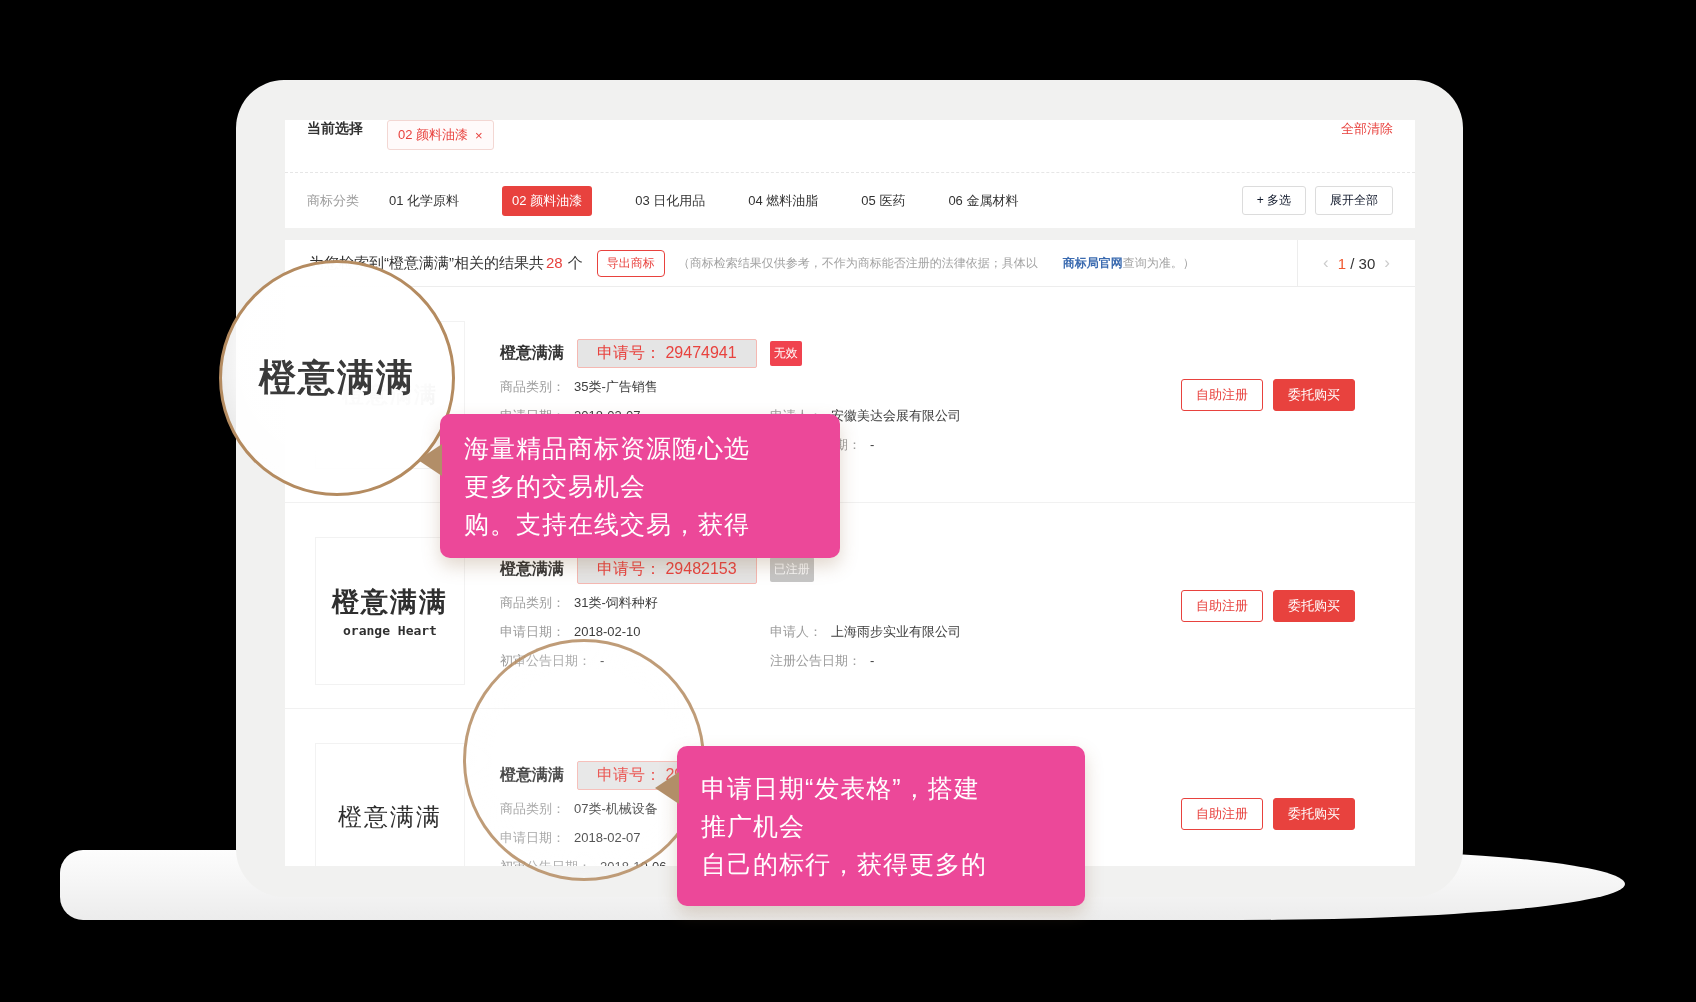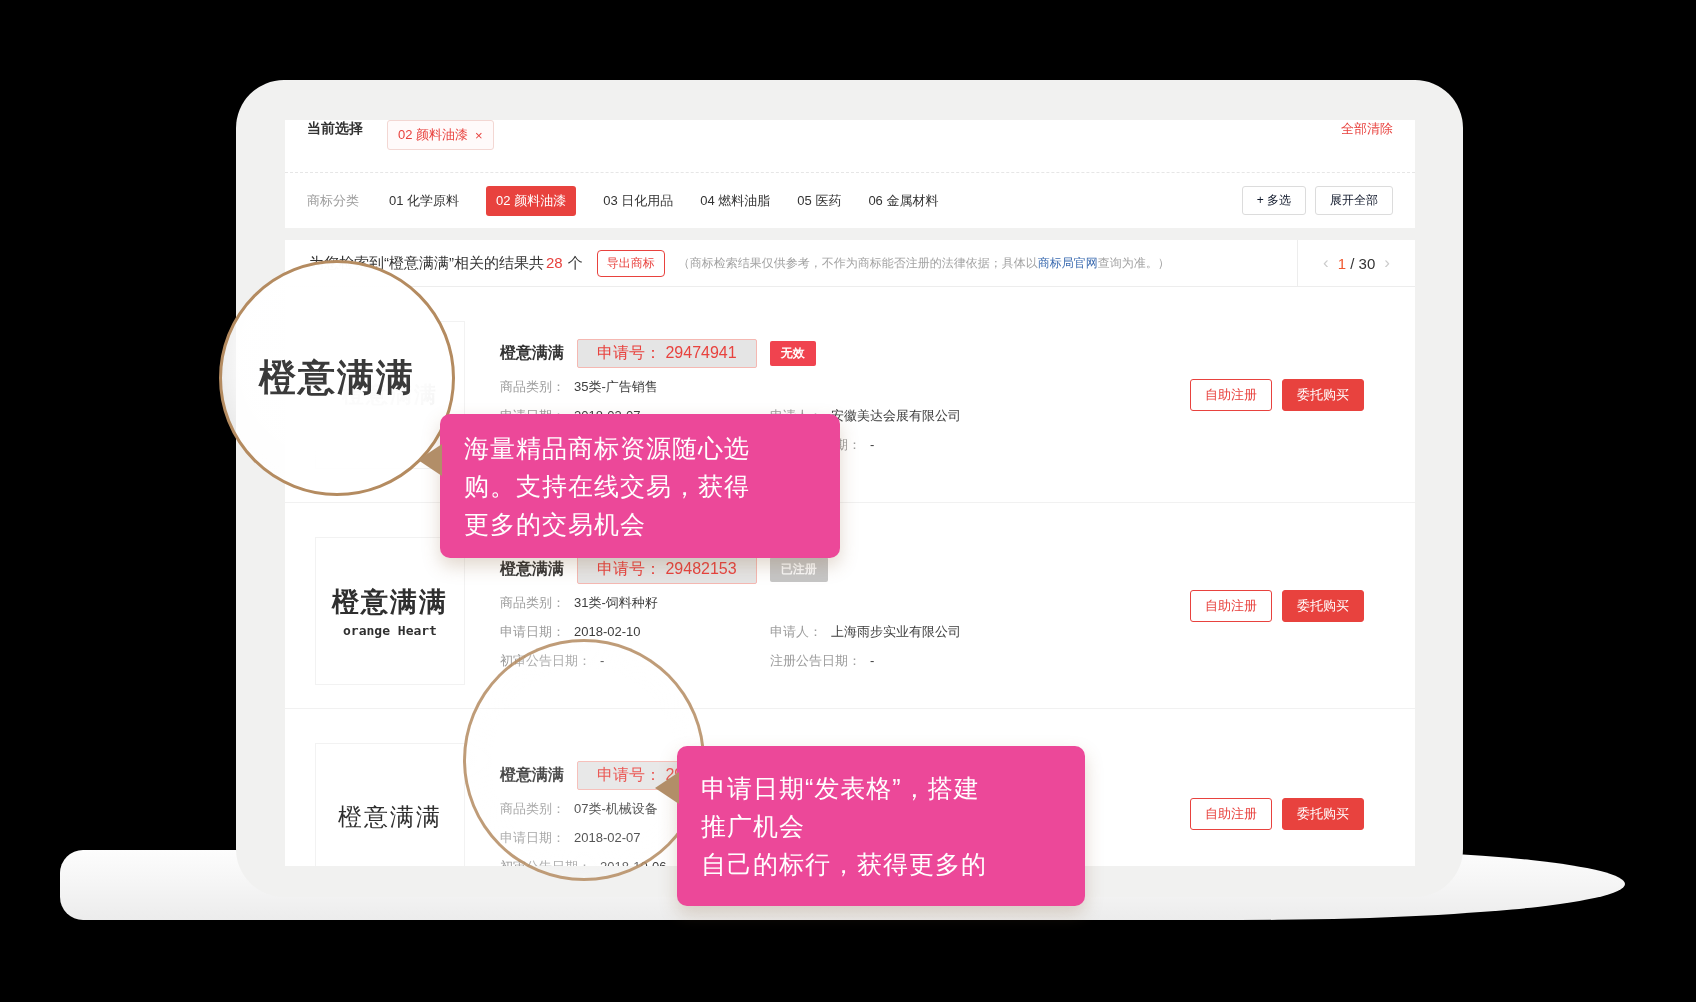--- a/index.html
+++ b/index.html
@@ -39,7 +39,7 @@
     border-top:1px dashed #e6e6e6;
   }
   .cat-label{font-size:13px;color:#9c9c9c;margin-right:30px;}
-  .cat-items{display:flex;align-items:center;gap:27px;}
+  .cat-items{display:flex;align-items:center;gap:43px;}
   .cat-item{font-size:13px;color:#333;cursor:pointer;white-space:nowrap;}
   .cat-item.active{background:#e8423e;color:#fff;padding:6px 10px;border-radius:3px;}
   .cat-actions{margin-left:auto;display:flex;gap:9px;}

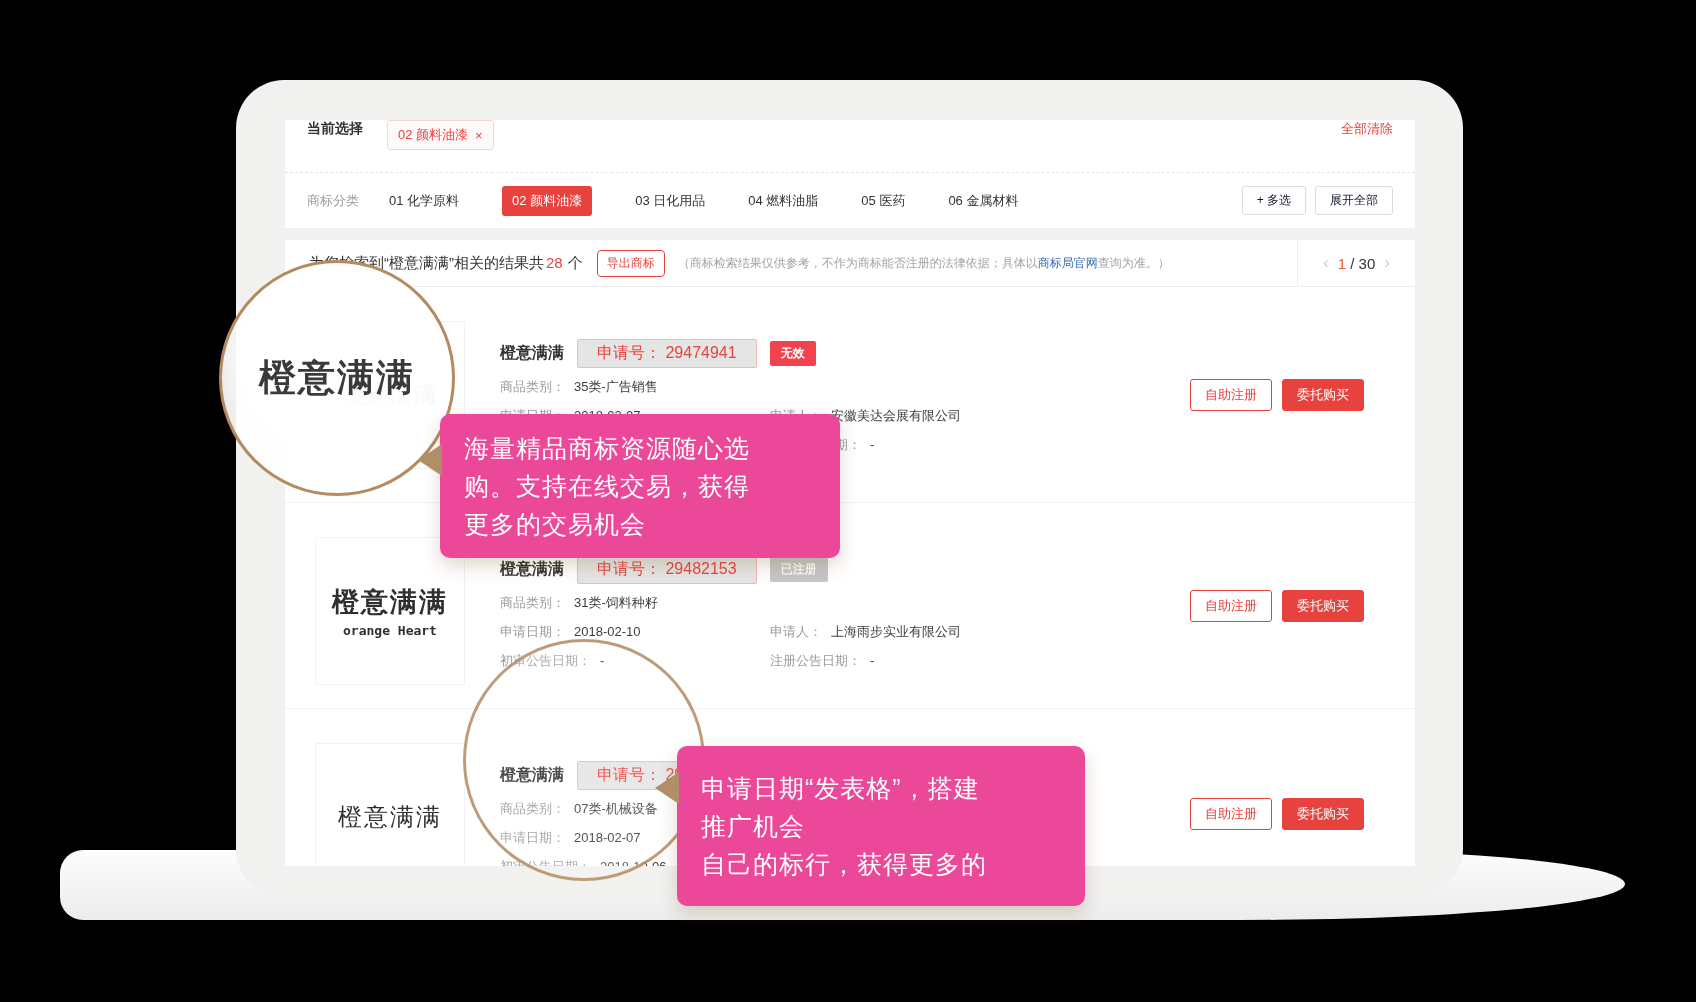--- a/index.html
+++ b/index.html
@@ -62,7 +62,7 @@
     font-family:inherit;
   }
   .disclaimer{margin-left:13px;font-size:12px;color:#a3a3a3;white-space:nowrap;}
-  .disclaimer .lk{color:#3b6bb0;font-weight:normal;cursor:pointer;}
+  .disclaimer .lk{color:#3b6bb0;font-weight:bold;cursor:pointer;margin-left:25px;}
   .pager{
     position:absolute;right:0;top:0;bottom:0;width:117px;border-left:1px solid #ededed;
     display:flex;align-items:center;justify-content:center;gap:9px;font-size:15px;color:#333;

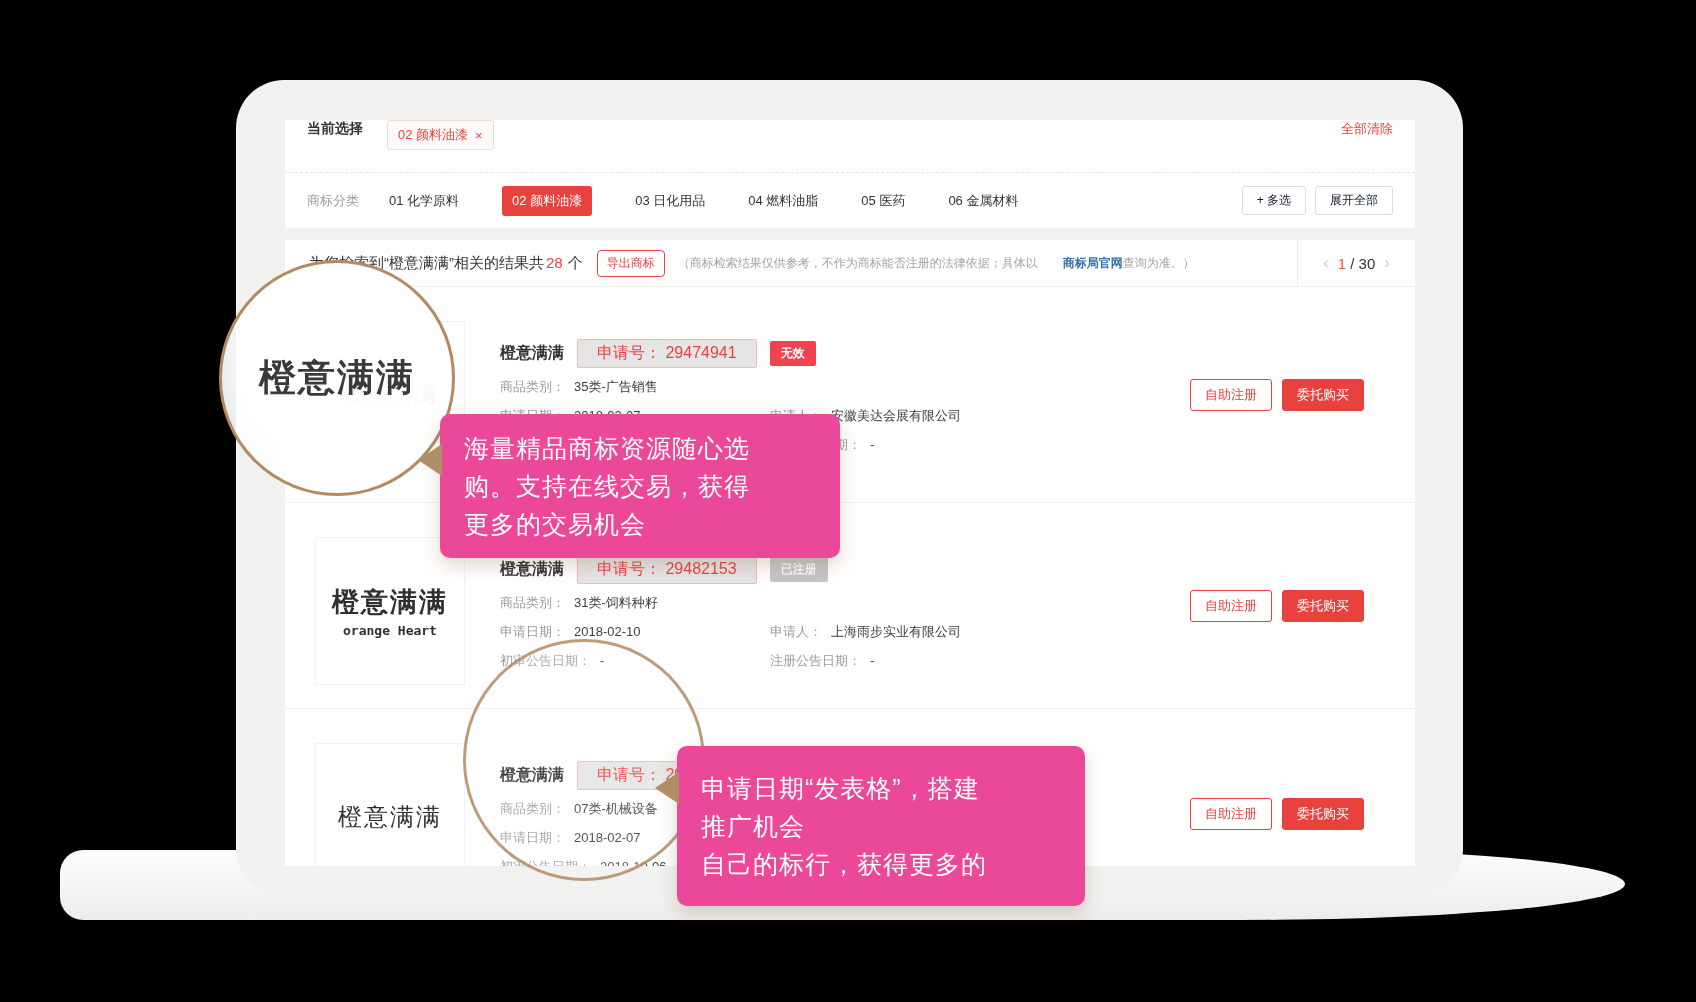--- a/index.html
+++ b/index.html
@@ -92,7 +92,7 @@
     margin-left:13px;font-size:16px;color:#e8423e;background:#e5e5e5;
     border:1px solid #f5b8b2;padding:3px 19px;border-radius:2px;white-space:nowrap;
   }
-  .status-badge{margin-left:13px;font-size:12px;padding:4px 11px;border-radius:2px;white-space:nowrap;font-weight:bold;}
+  .status-badge{margin-left:13px;font-size:12px;padding:4px 4px;border-radius:2px;white-space:nowrap;}
   .status-invalid{background:#f0434f;color:#fff;}
   .status-registered{background:#c6c6c6;color:#fafafa;}
   .detail-lines{margin-top:7px;}

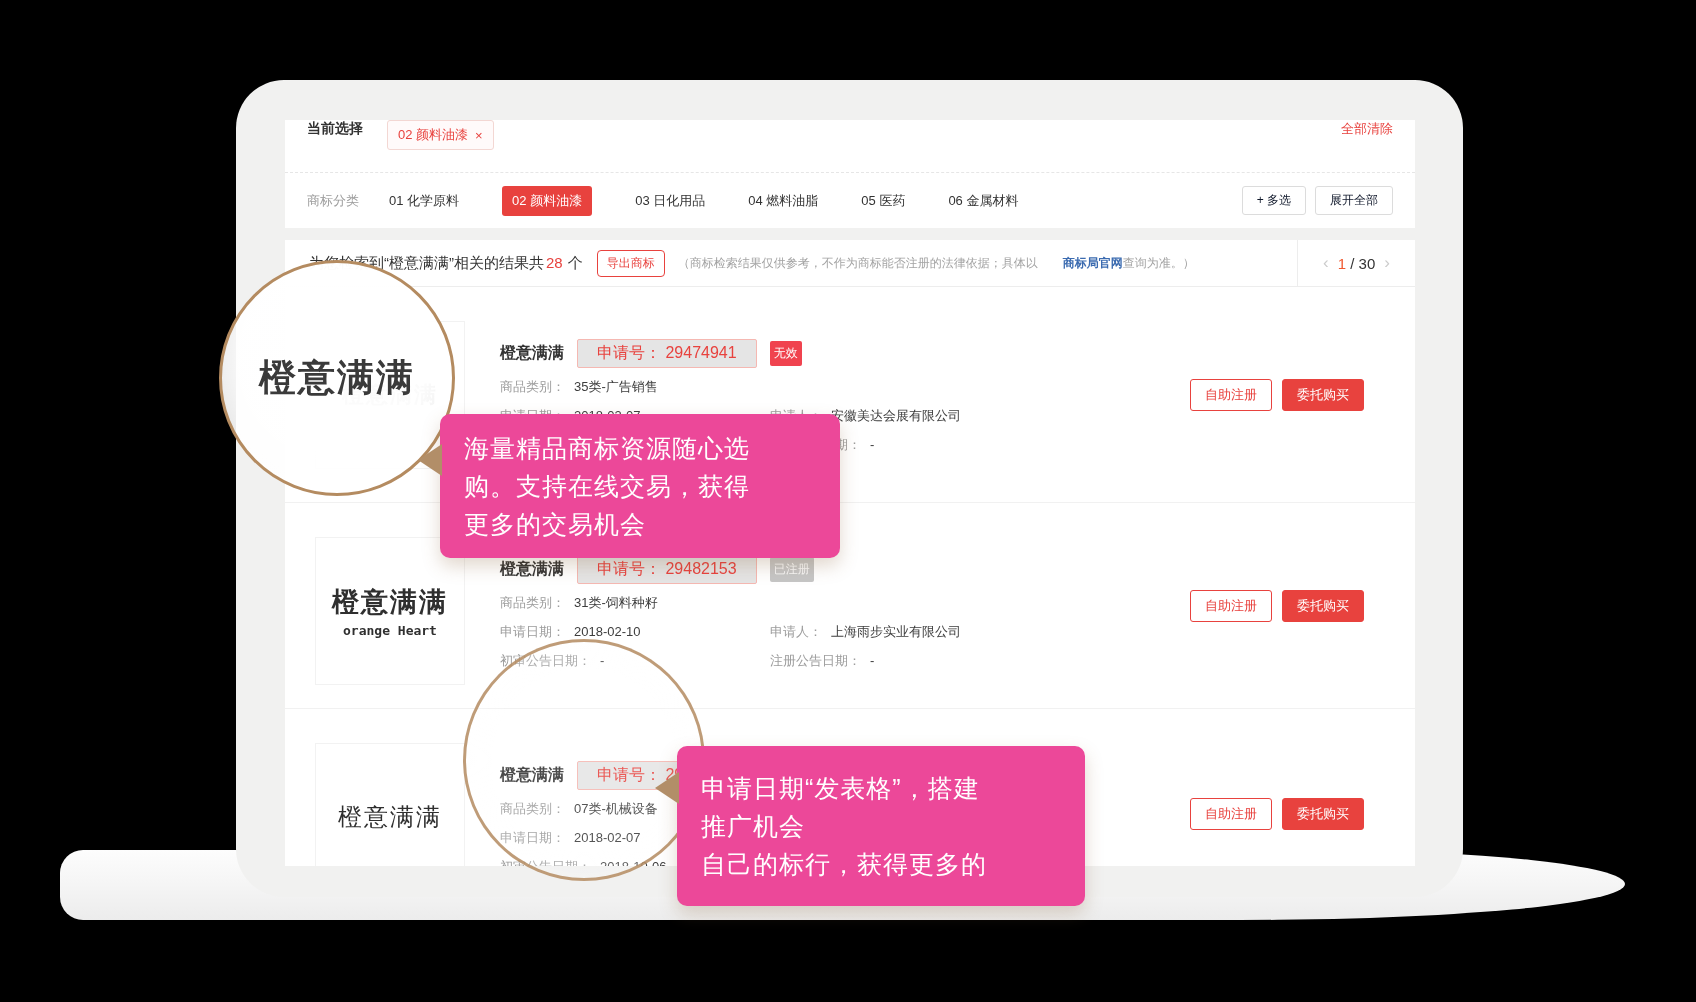--- a/index.html
+++ b/index.html
@@ -102,7 +102,7 @@
   .dlabel{font-size:13px;color:#9c9c9c;margin-right:9px;white-space:nowrap;}
   .dvalue{font-size:13px;color:#3d3d3d;white-space:nowrap;}
   .row-actions{
-    position:absolute;right:51px;top:50%;transform:translateY(-50%);
+    position:absolute;right:60px;top:50%;transform:translateY(-50%);
     display:flex;gap:10px;align-items:flex-end;
   }
   .btn-outline{

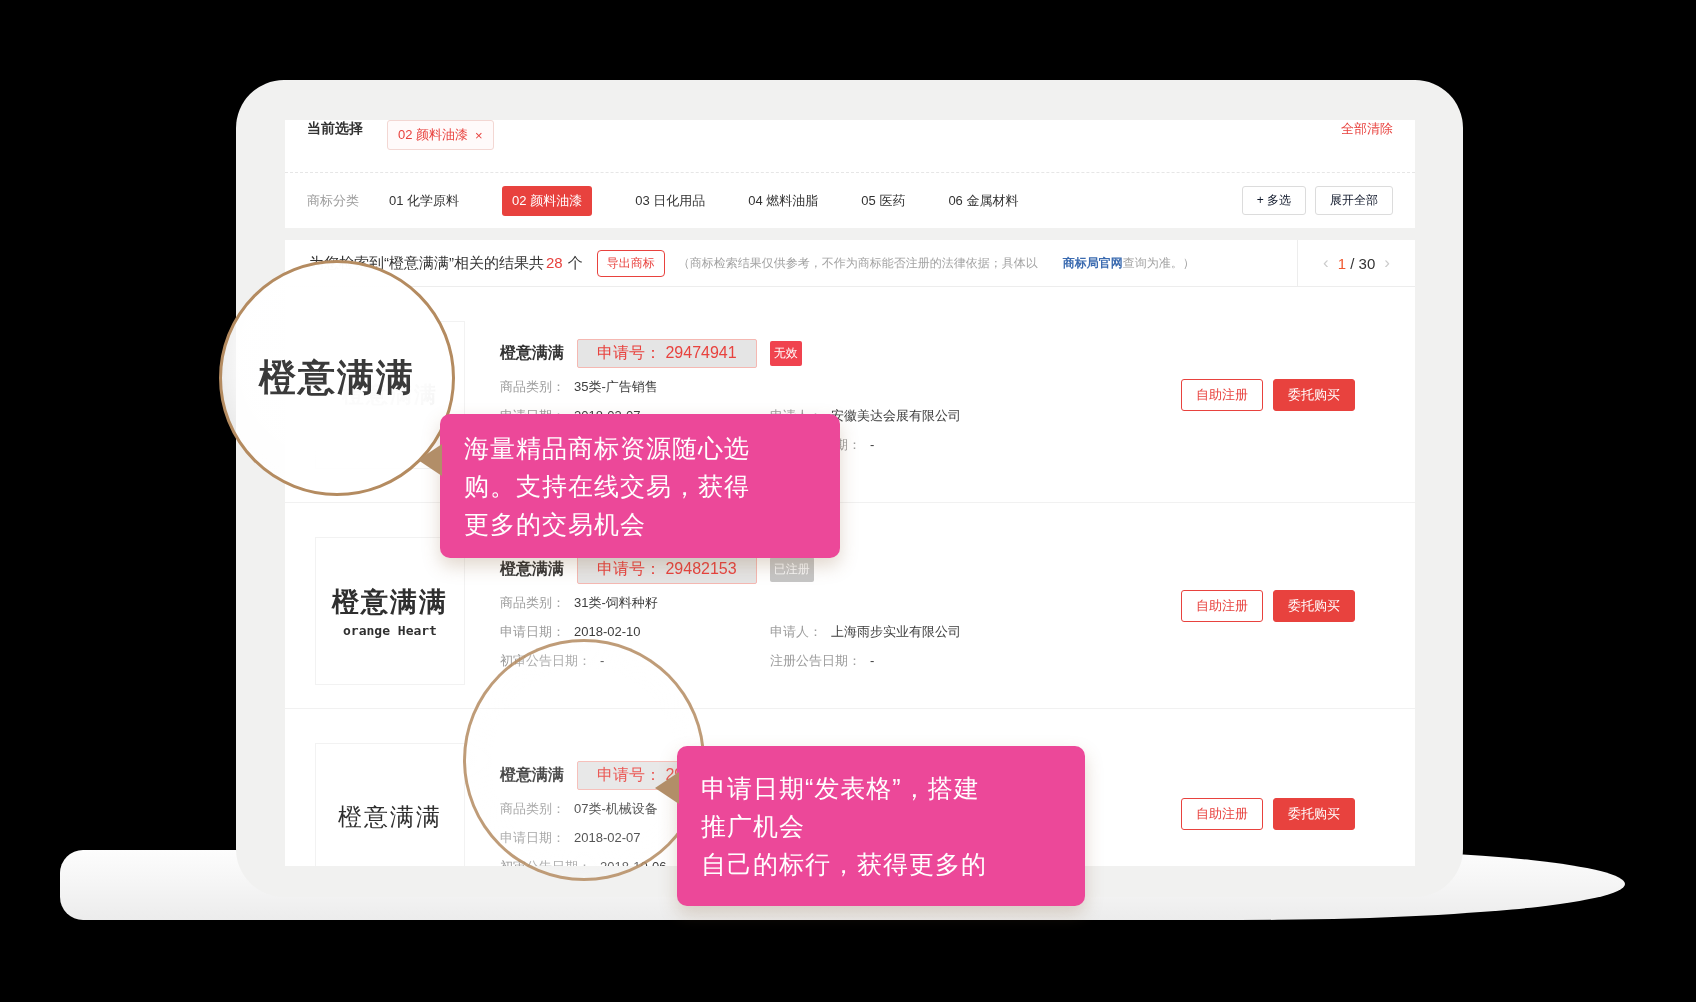--- a/index.html
+++ b/index.html
@@ -329,8 +329,8 @@
 <div class="tooltip tooltip-1" id="tooltip1">
   <span class="arrow"></span>
 <div>海量精品商标资源随心选</div>
+    <div>更多的交易机会</div>
     <div>购。支持在线交易，获得</div>
-    <div>更多的交易机会</div>
   </div>
 <div class="tooltip tooltip-2" id="tooltip2">
   <span class="arrow"></span>

